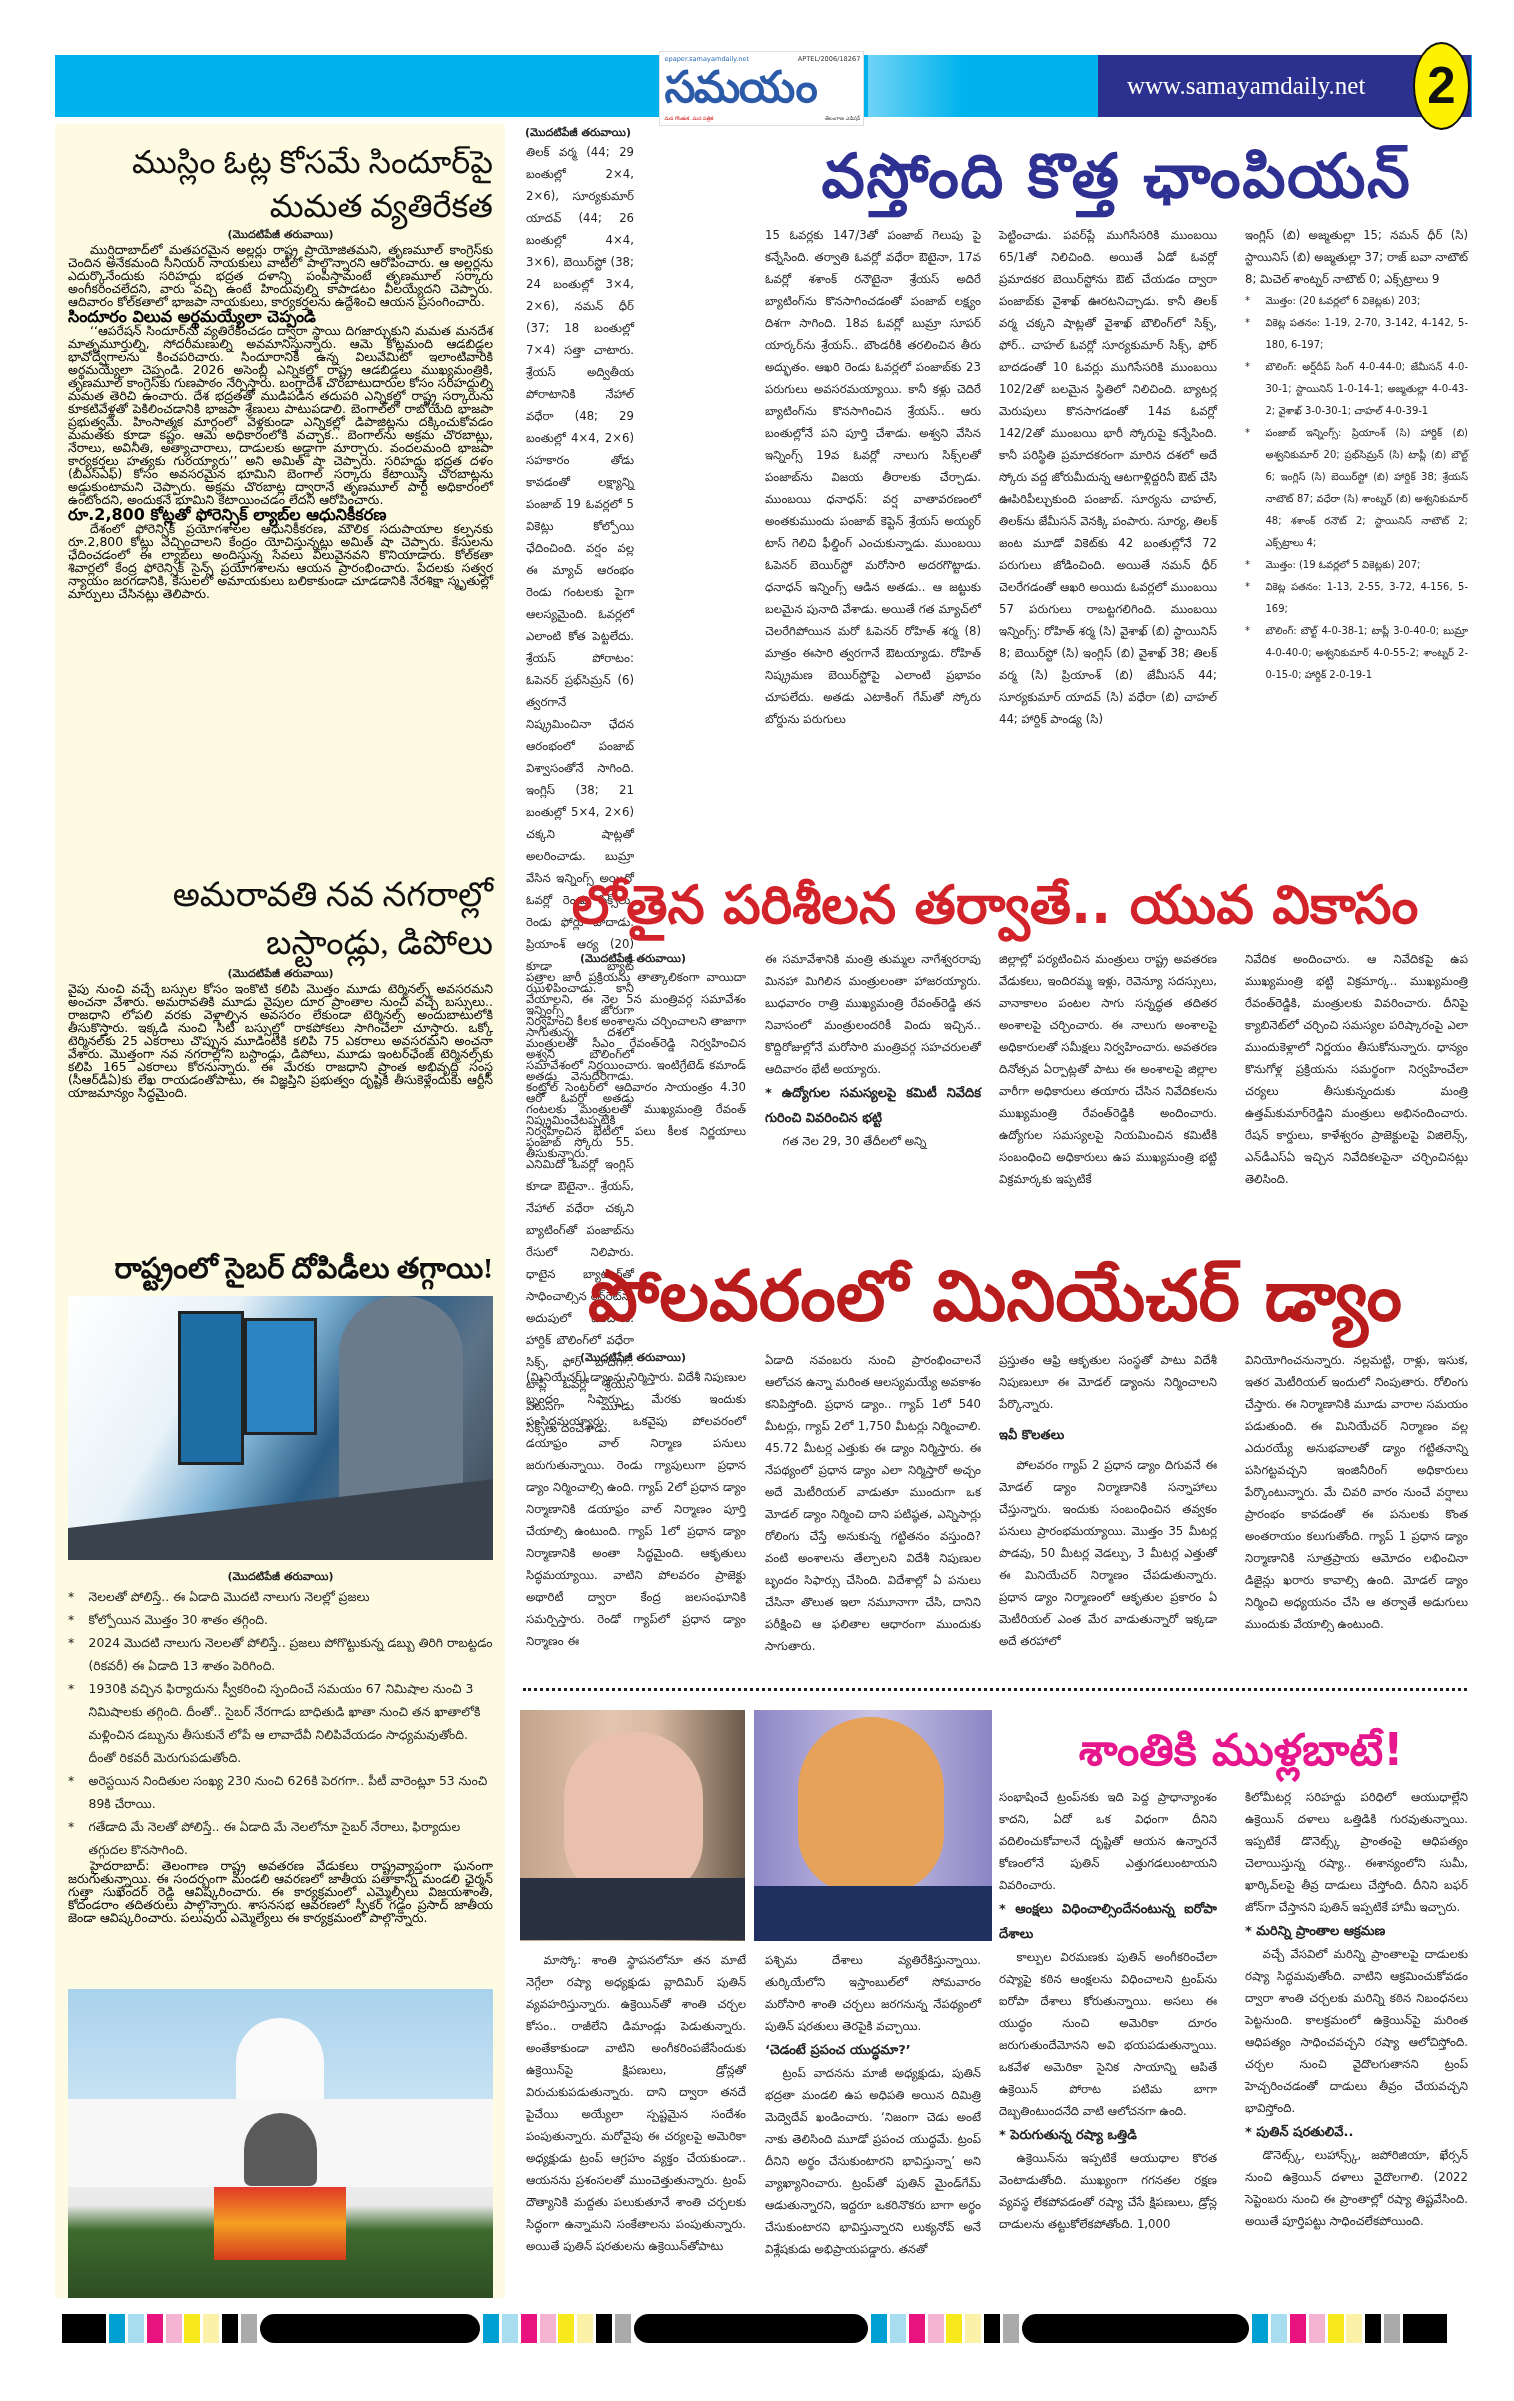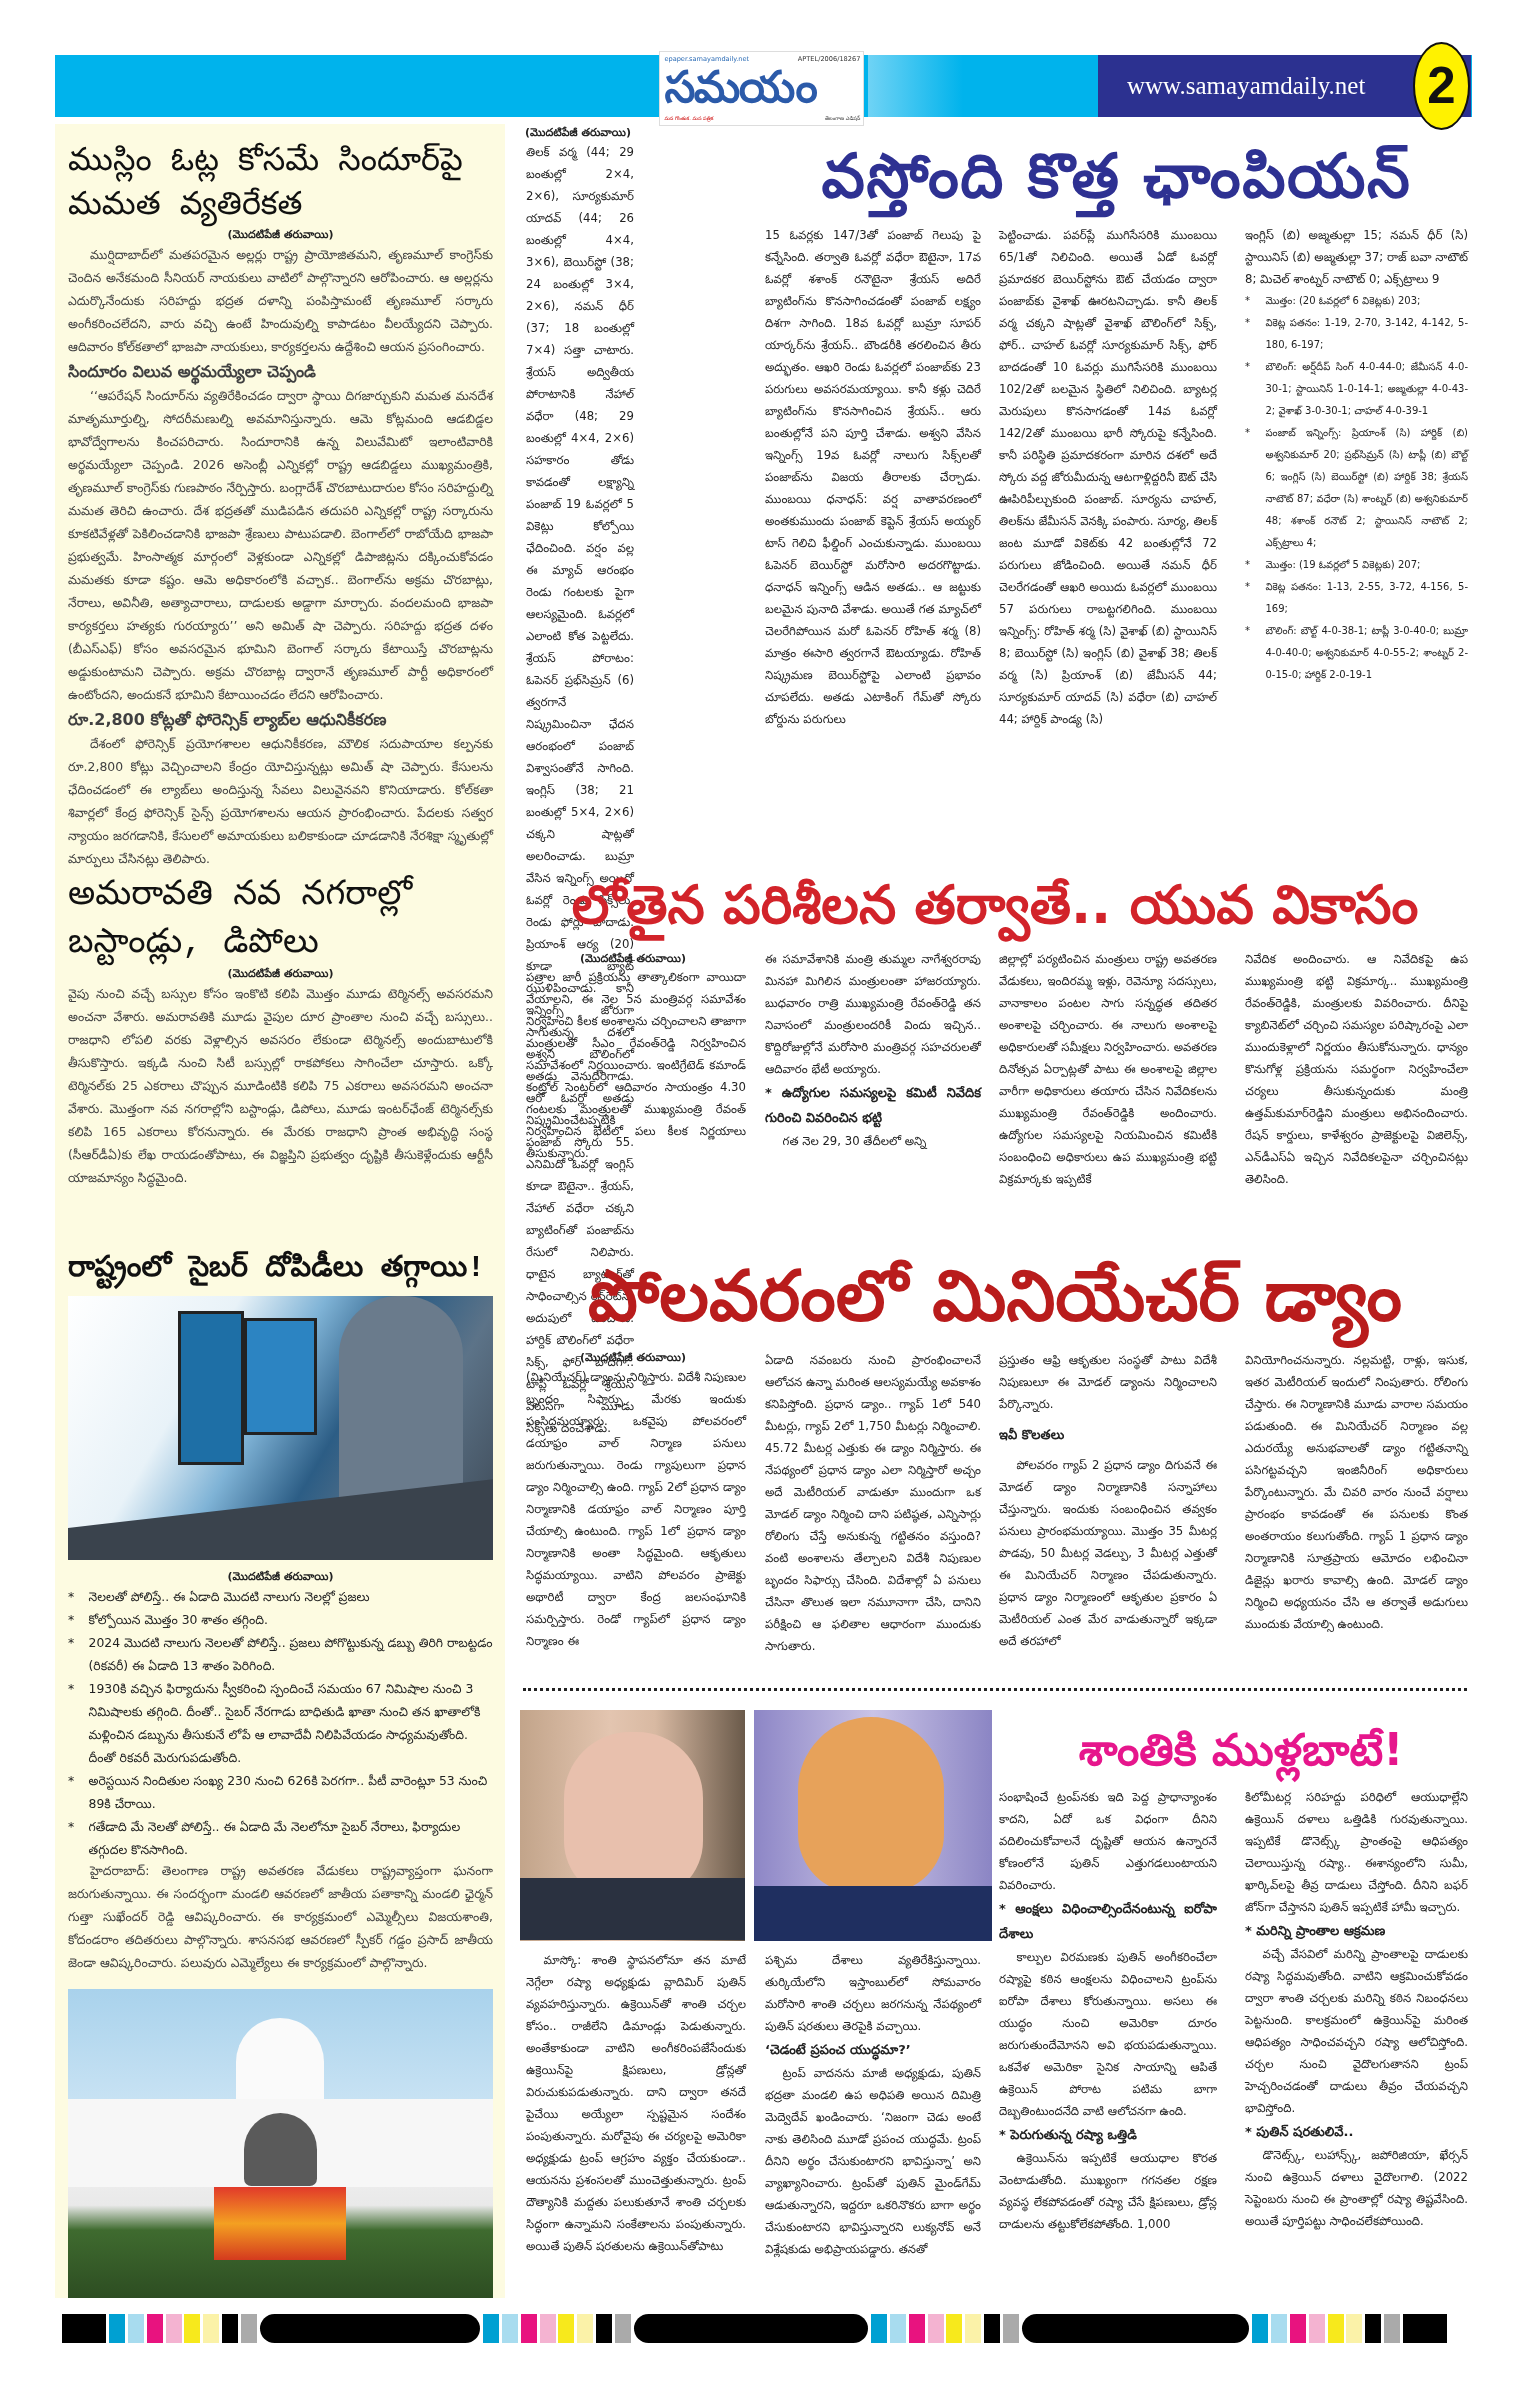--- a/index.html
+++ b/index.html
@@ -21,7 +21,7 @@
   
   .lcol{left:55px;top:124px;width:450px;height:2174px;background:#fdfbe1}
   .lpad{position:absolute;left:13px;width:425px}
-  .h-big{font-family:Liberation Mono, monospace;text-align:left;color:#111;font-weight:normal}
+  .h-big{font-family:Liberation Serif, serif;text-align:right;color:#111;font-weight:normal}
   .cont{text-align:center;font-size:11px;font-weight:bold;color:#222}
   .body-t{font-size:12.4px;line-height:23px;text-align:justify;color:#404040}
   .body-t p{text-indent:22px}

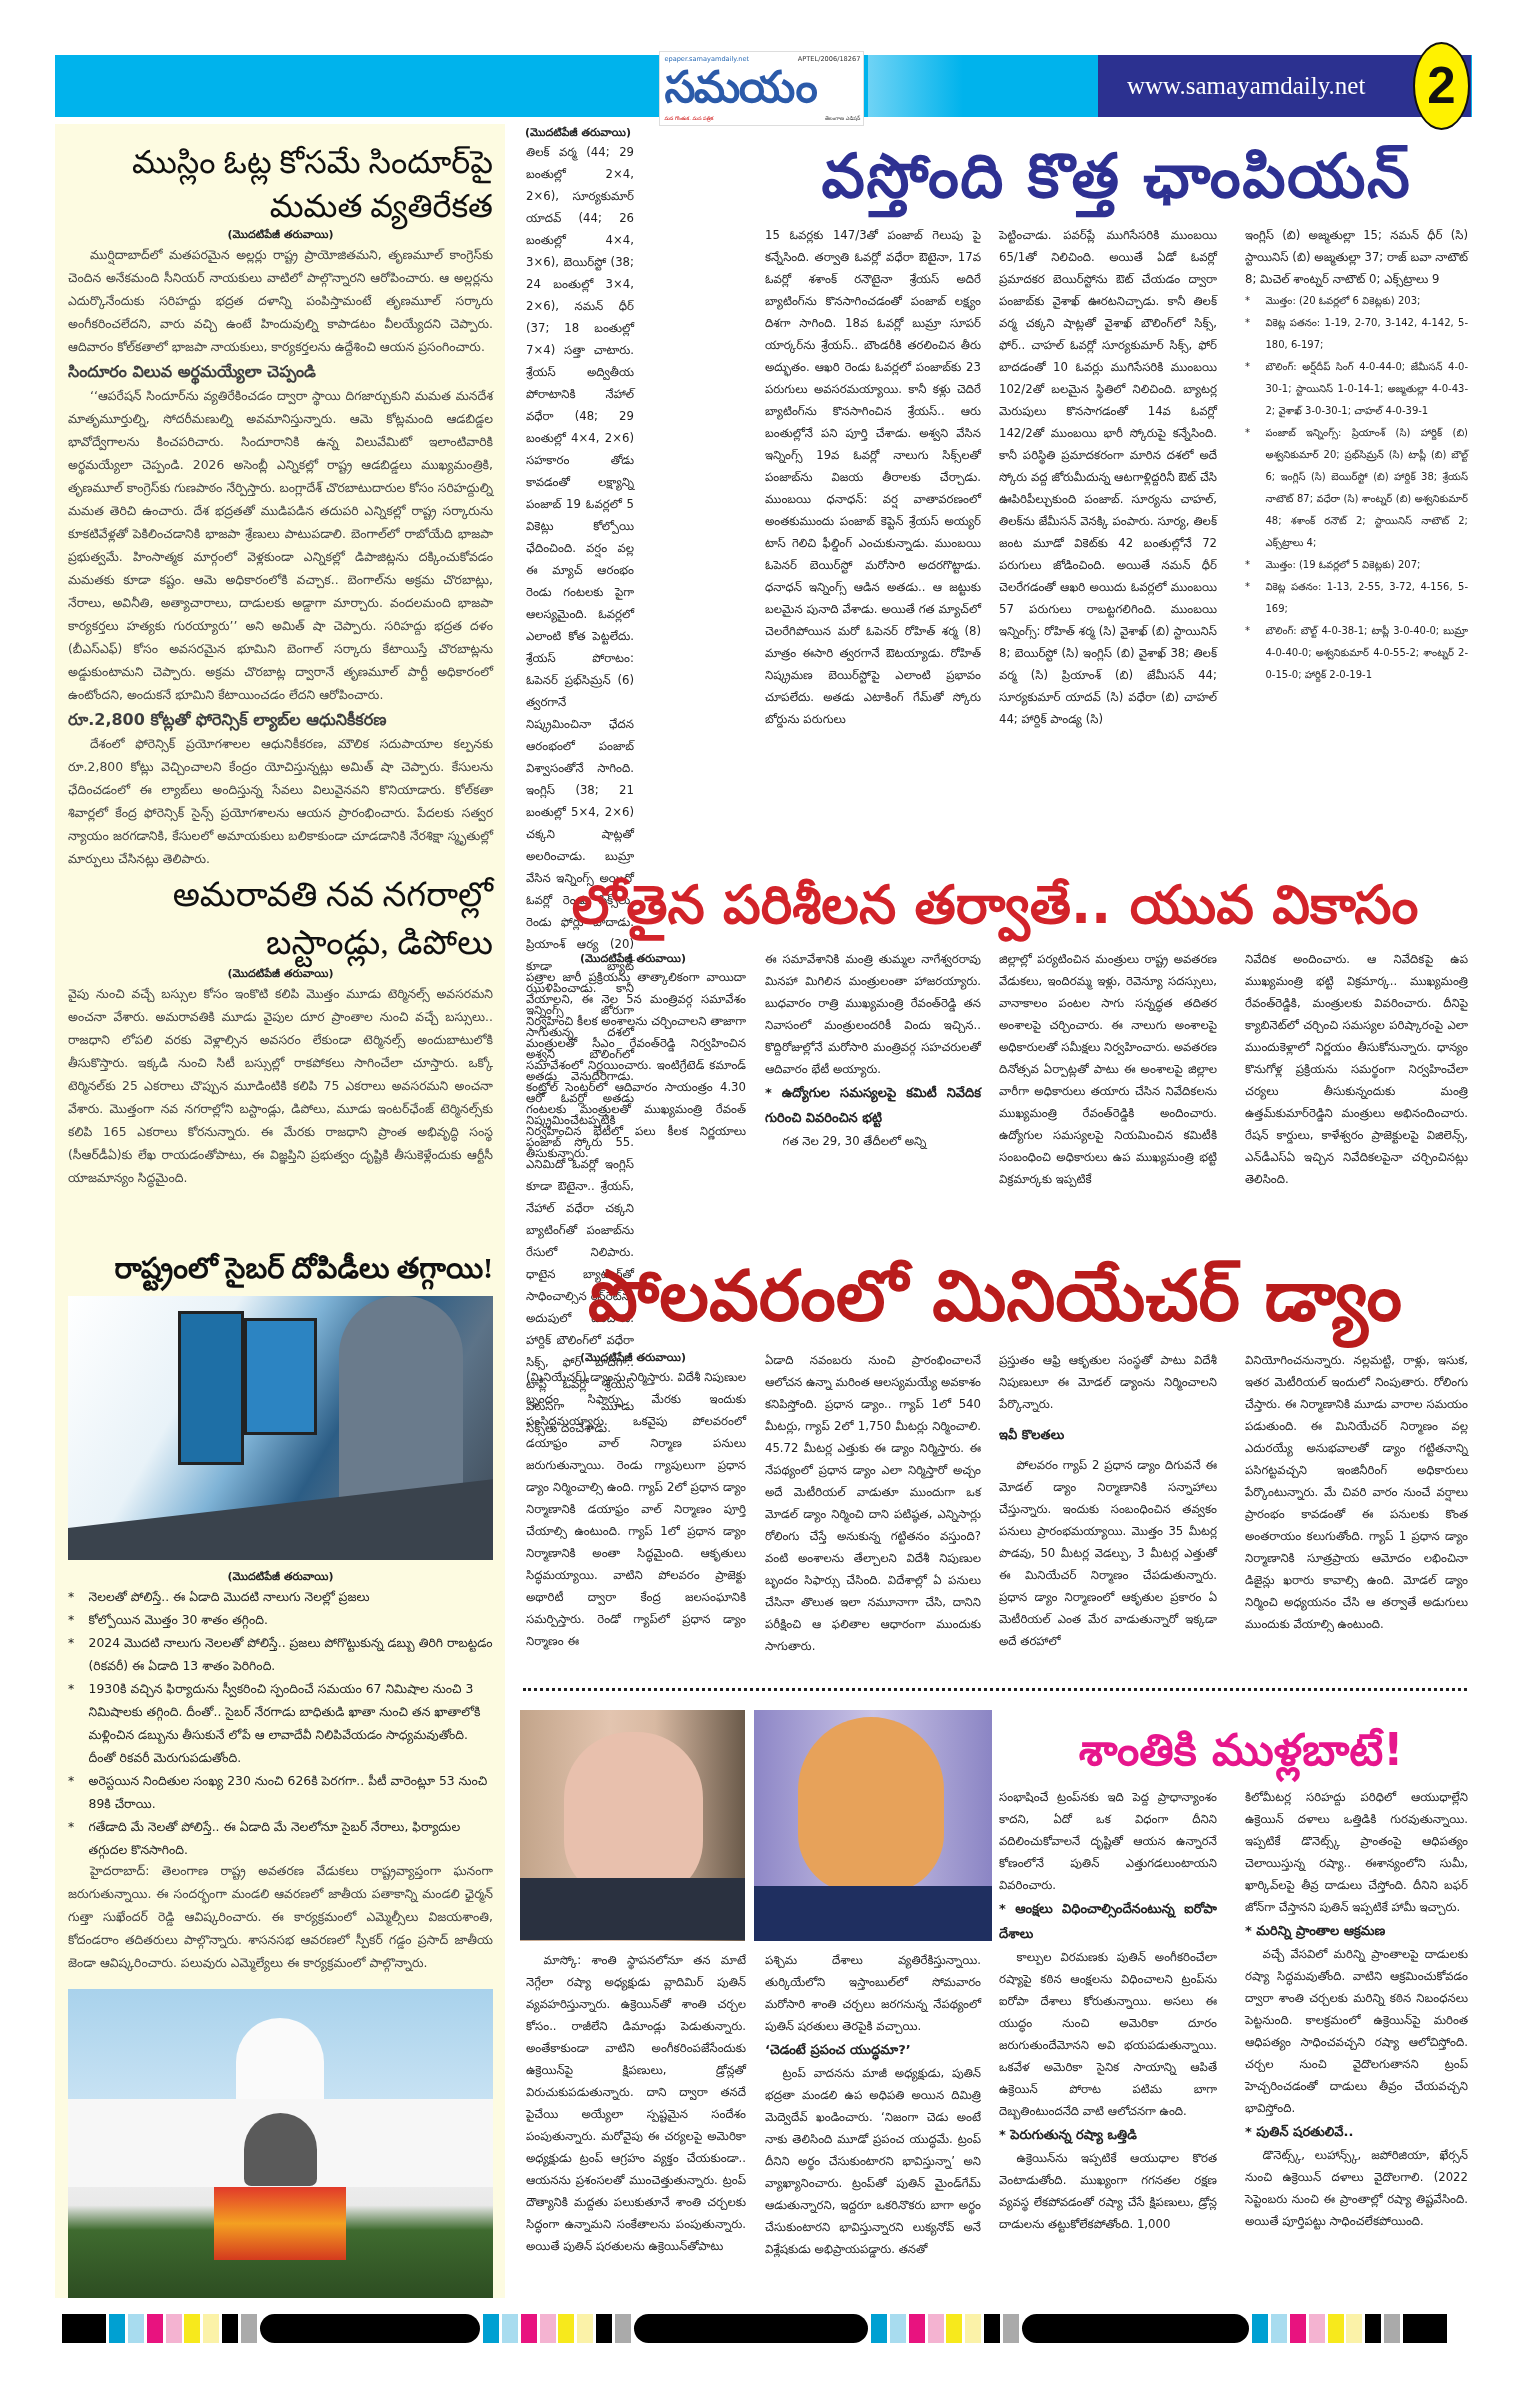--- a/index.html
+++ b/index.html
@@ -23,7 +23,7 @@
   .lpad{position:absolute;left:13px;width:425px}
   .h-big{font-family:Liberation Serif, serif;text-align:right;color:#111;font-weight:normal}
   .cont{text-align:center;font-size:11px;font-weight:bold;color:#222}
-  .body-t{font-size:12.4px;line-height:23px;text-align:justify;color:#404040}
+  .body-t{font-size:12.4px;line-height:13px;text-align:justify;color:#000000}
   .body-t p{text-indent:22px}
   .subh{font-size:16px;font-weight:bold;margin:1.5px 0}
   .bul{font-size:12.4px;line-height:23px;color:#222}

